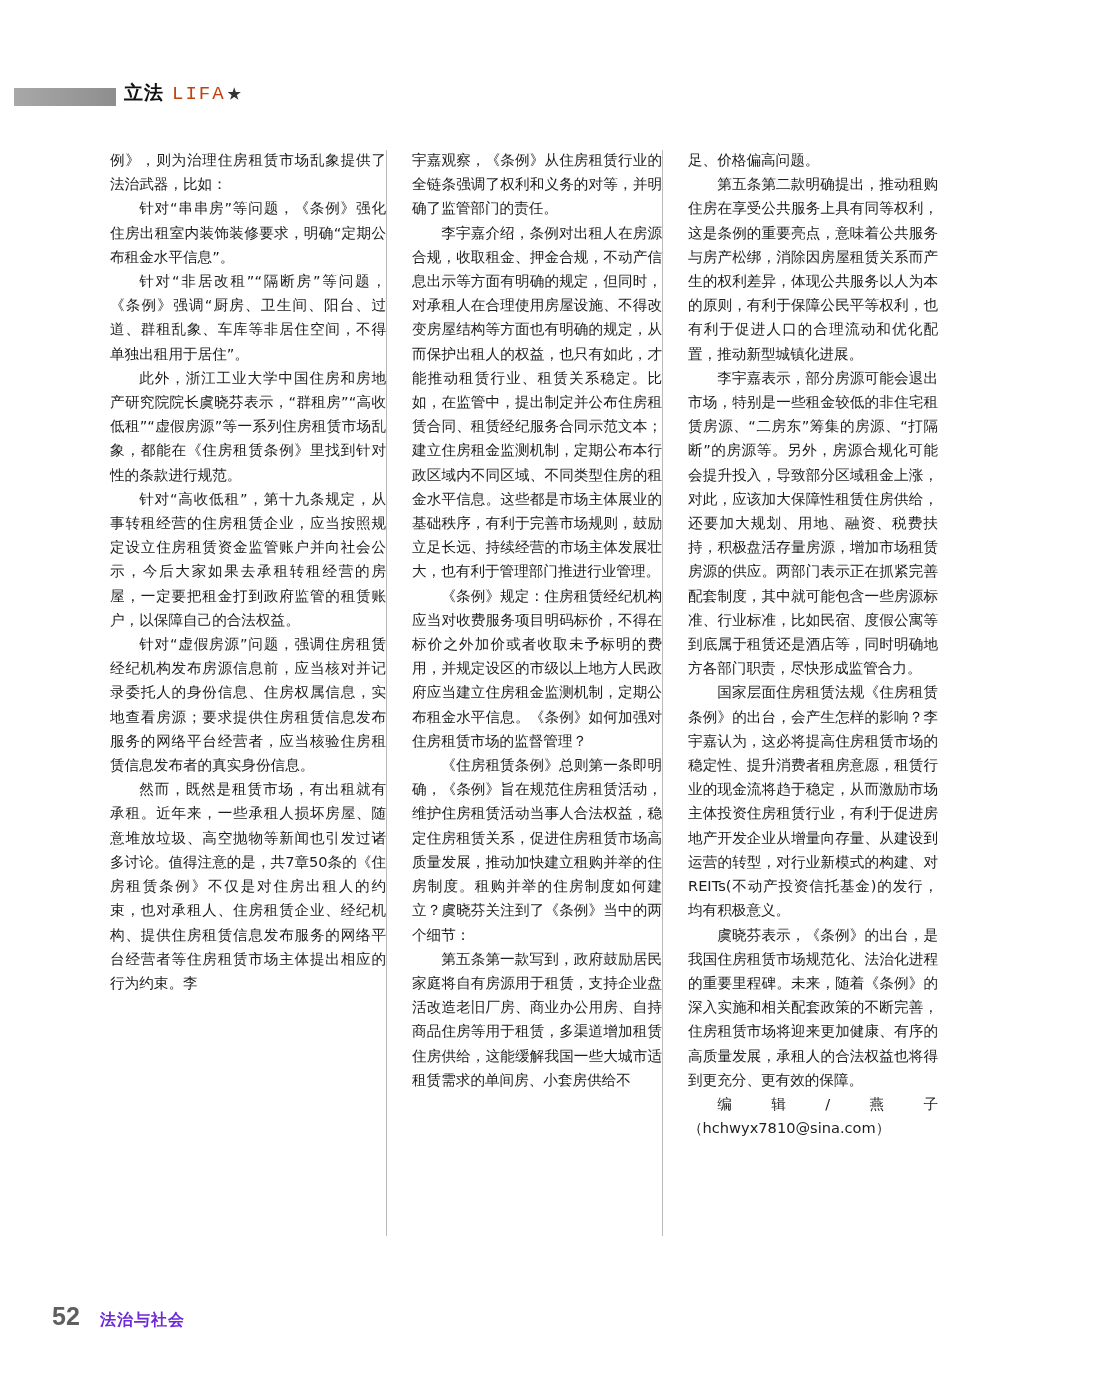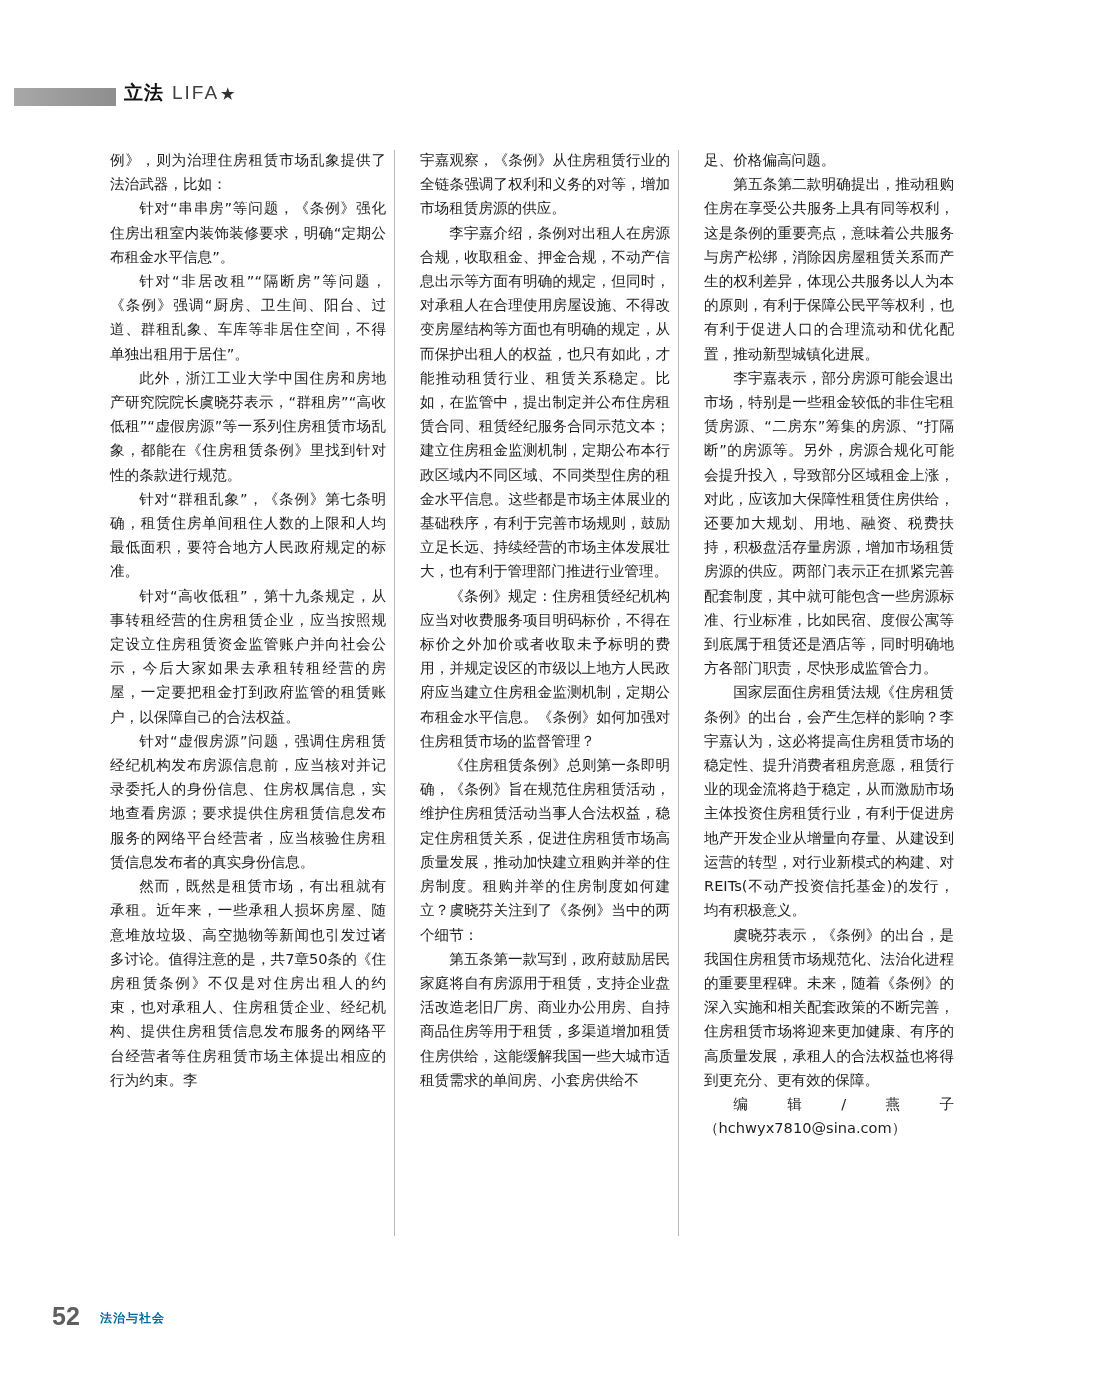--- a/index.html
+++ b/index.html
@@ -55,9 +55,9 @@
     text-align: center;
   }
   .header-title .en {
-    font-family: Liberation Sans, sans-serif;
+    font-family: Liberation Mono, monospace;
     font-weight: normal;
-    color: #404040;
+    color: #c2410c;
     margin-left: 8px;
     letter-spacing: 2px;
   }

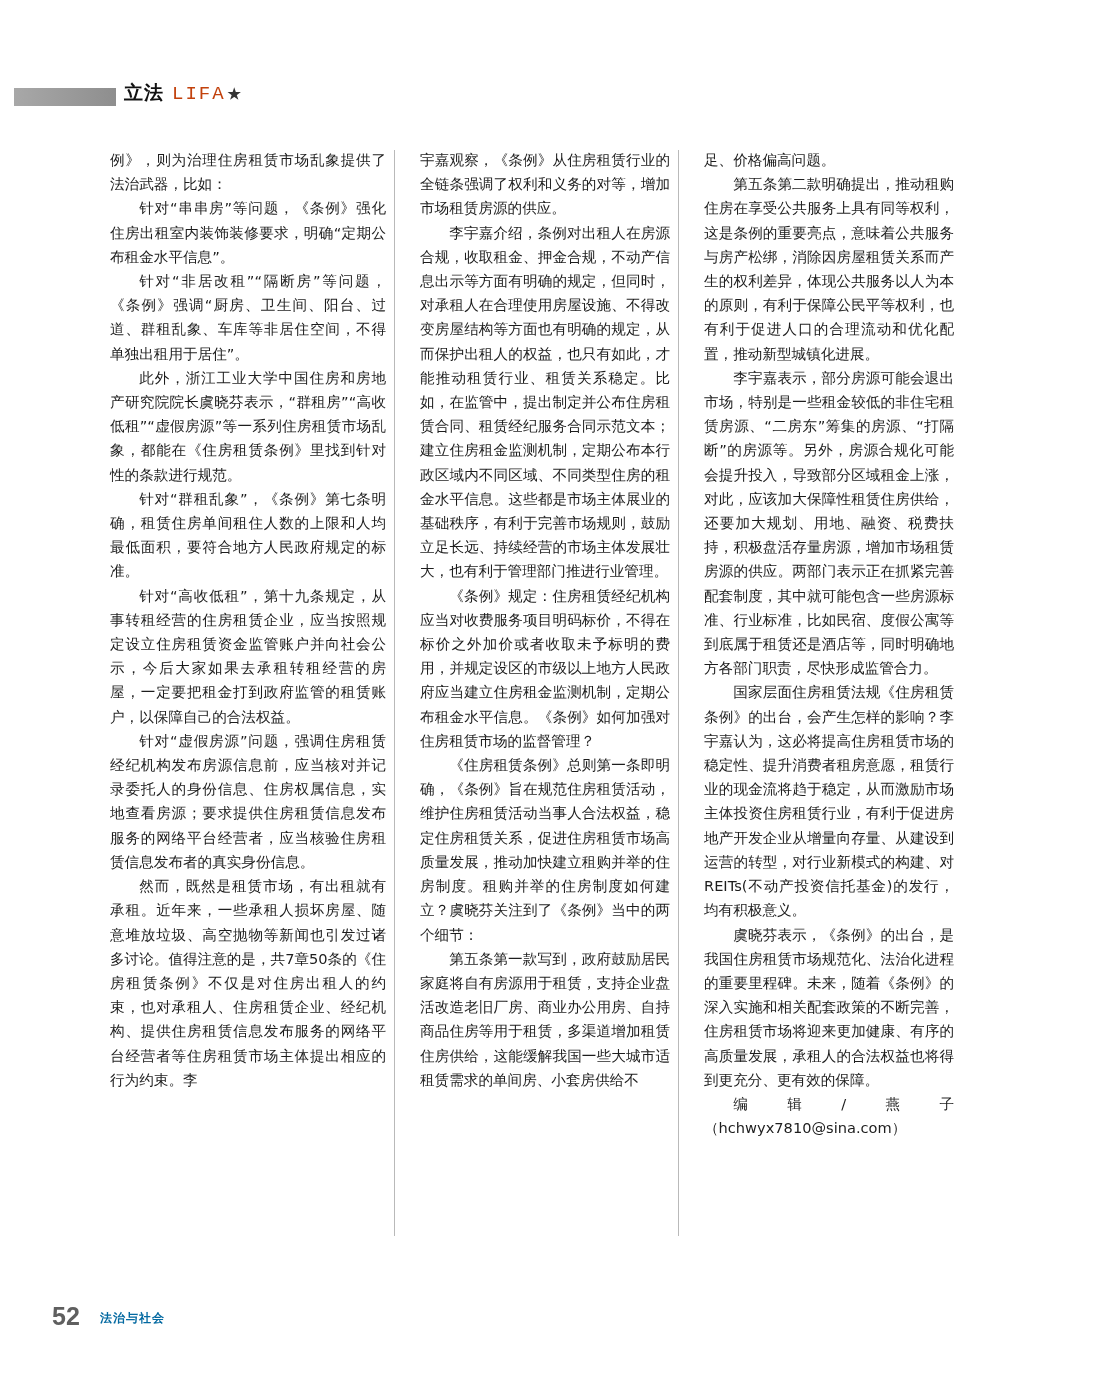--- a/index.html
+++ b/index.html
@@ -75,7 +75,7 @@
     width: 880px;
     height: 1100px;
     display: flex;
-    gap: 8px;
+    gap: 0;
   }
   .col {
     width: 276px;

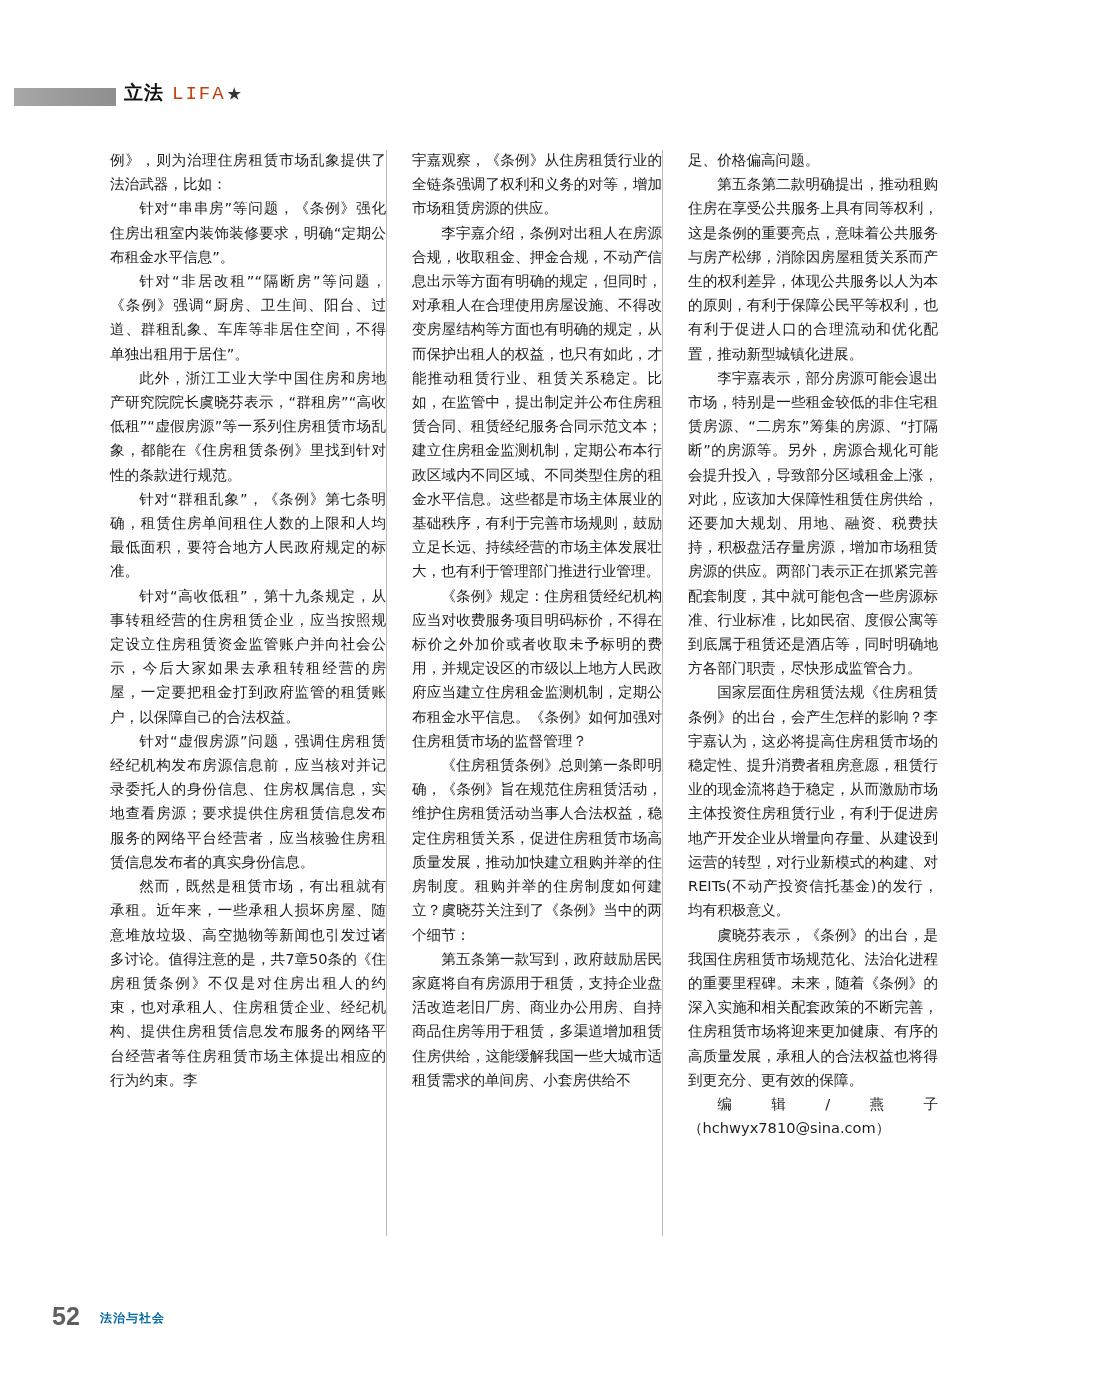--- a/index.html
+++ b/index.html
@@ -174,7 +174,7 @@
 
     <div class="col">
       <div class="col-sep"></div>
-      <p class="noindent">宇嘉观察，《条例》从住房租赁行业的全链条强调了权利和义务的对等，增加市场租赁房源的供应。</p>
+      <p class="noindent">宇嘉观察，《条例》从住房租赁行业的全链条强调了权利和义务的对等，并明确了监管部门的责任。</p>
       <p>李宇嘉介绍，条例对出租人在房源合规，收取租金、押金合规，不动产信息出示等方面有明确的规定，但同时，对承租人在合理使用房屋设施、不得改变房屋结构等方面也有明确的规定，从而保护出租人的权益，也只有如此，才能推动租赁行业、租赁关系稳定。比如，在监管中，提出制定并公布住房租赁合同、租赁经纪服务合同示范文本；建立住房租金监测机制，定期公布本行政区域内不同区域、不同类型住房的租金水平信息。这些都是市场主体展业的基础秩序，有利于完善市场规则，鼓励立足长远、持续经营的市场主体发展壮大，也有利于管理部门推进行业管理。</p>
       <p>《条例》规定：住房租赁经纪机构应当对收费服务项目明码标价，不得在标价之外加价或者收取未予标明的费用，并规定设区的市级以上地方人民政府应当建立住房租金监测机制，定期公布租金水平信息。《条例》如何加强对住房租赁市场的监督管理？</p>
       <p>《住房租赁条例》总则第一条即明确，《条例》旨在规范住房租赁活动，维护住房租赁活动当事人合法权益，稳定住房租赁关系，促进住房租赁市场高质量发展，推动加快建立租购并举的住房制度。租购并举的住房制度如何建立？虞晓芬关注到了《条例》当中的两个细节：</p>

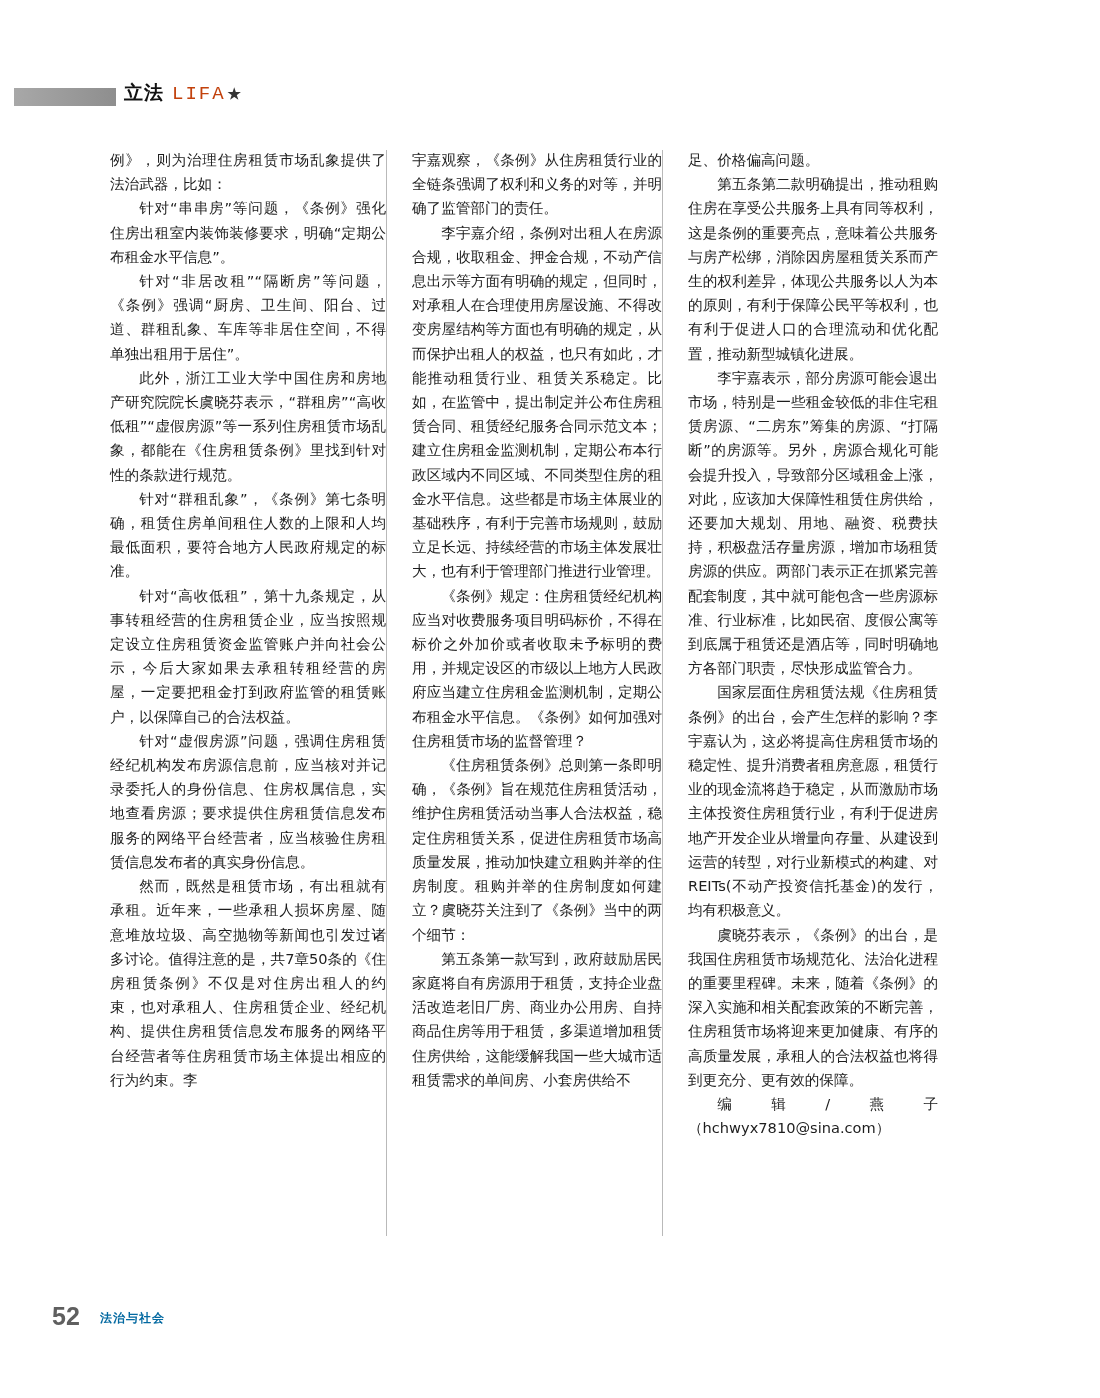--- a/index.html
+++ b/index.html
@@ -166,7 +166,6 @@
       <p>针对“串串房”等问题，《条例》强化住房出租室内装饰装修要求，明确“定期公布租金水平信息”。</p>
       <p>针对“非居改租”“隔断房”等问题，《条例》强调“厨房、卫生间、阳台、过道、群租乱象、车库等非居住空间，不得单独出租用于居住”。</p>
       <p>此外，浙江工业大学中国住房和房地产研究院院长虞晓芬表示，“群租房”“高收低租”“虚假房源”等一系列住房租赁市场乱象，都能在《住房租赁条例》里找到针对性的条款进行规范。</p>
-      <p>针对“群租乱象”，《条例》第七条明确，租赁住房单间租住人数的上限和人均最低面积，要符合地方人民政府规定的标准。</p>
       <p>针对“高收低租”，第十九条规定，从事转租经营的住房租赁企业，应当按照规定设立住房租赁资金监管账户并向社会公示，今后大家如果去承租转租经营的房屋，一定要把租金打到政府监管的租赁账户，以保障自己的合法权益。</p>
       <p>针对“虚假房源”问题，强调住房租赁经纪机构发布房源信息前，应当核对并记录委托人的身份信息、住房权属信息，实地查看房源；要求提供住房租赁信息发布服务的网络平台经营者，应当核验住房租赁信息发布者的真实身份信息。</p>
       <p>然而，既然是租赁市场，有出租就有承租。近年来，一些承租人损坏房屋、随意堆放垃圾、高空抛物等新闻也引发过诸多讨论。值得注意的是，共7章50条的《住房租赁条例》不仅是对住房出租人的约束，也对承租人、住房租赁企业、经纪机构、提供住房租赁信息发布服务的网络平台经营者等住房租赁市场主体提出相应的行为约束。李</p>

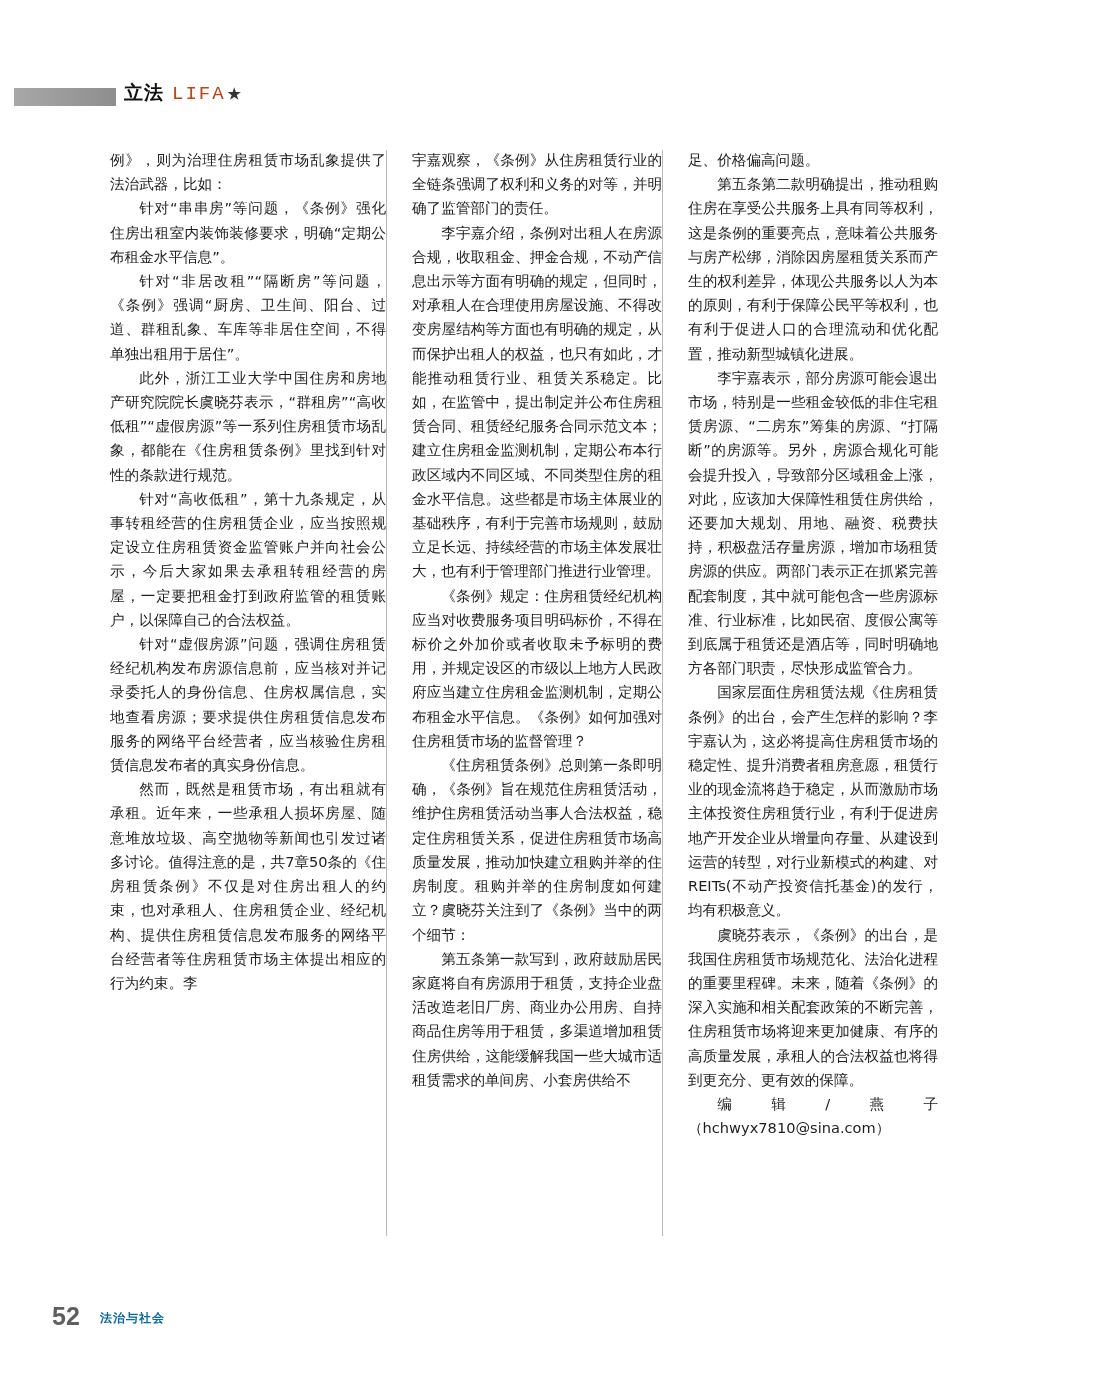--- a/index.html
+++ b/index.html
@@ -140,9 +140,9 @@
     position: absolute;
     left: 100px;
     top: 8px;
-    font-size: 12px;
-    font-weight: bold;
-    color: #0369a1;
+    font-size: 16px;
+    font-weight: bold;
+    color: #6d28d9;
     font-family: "DejaVu Sans", "Liberation Sans", sans-serif;
     letter-spacing: 1px;
   }

